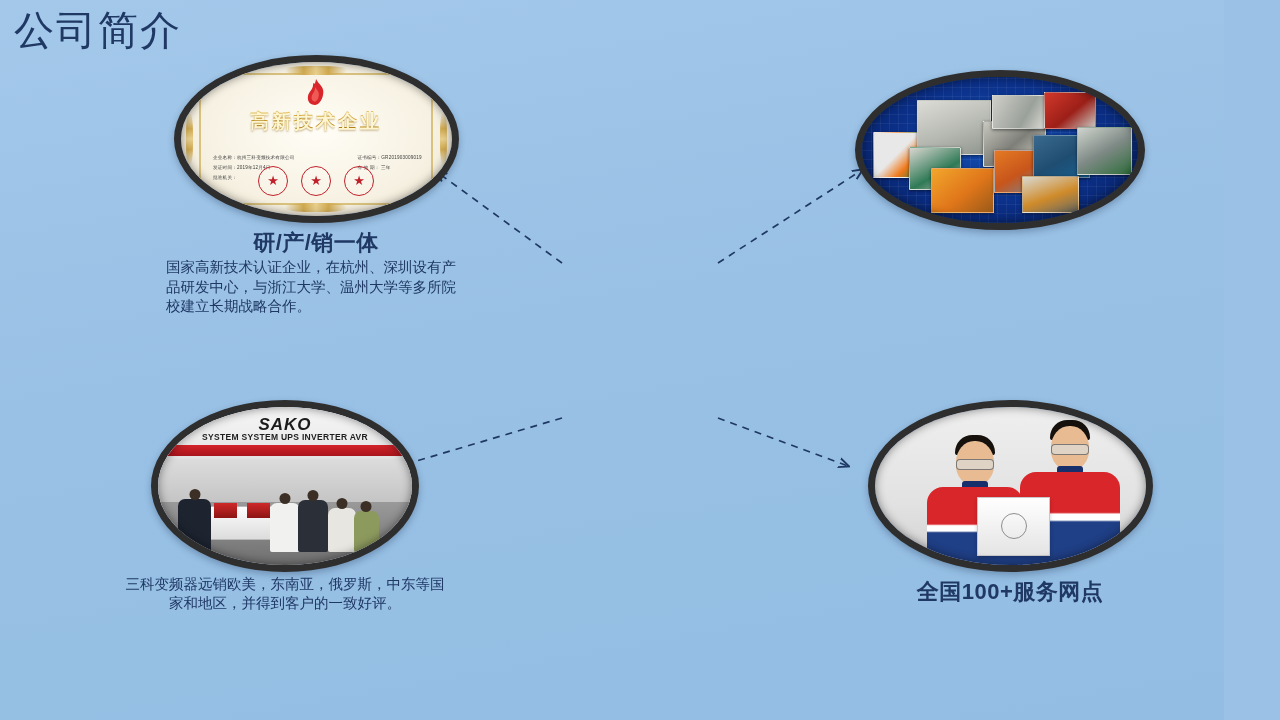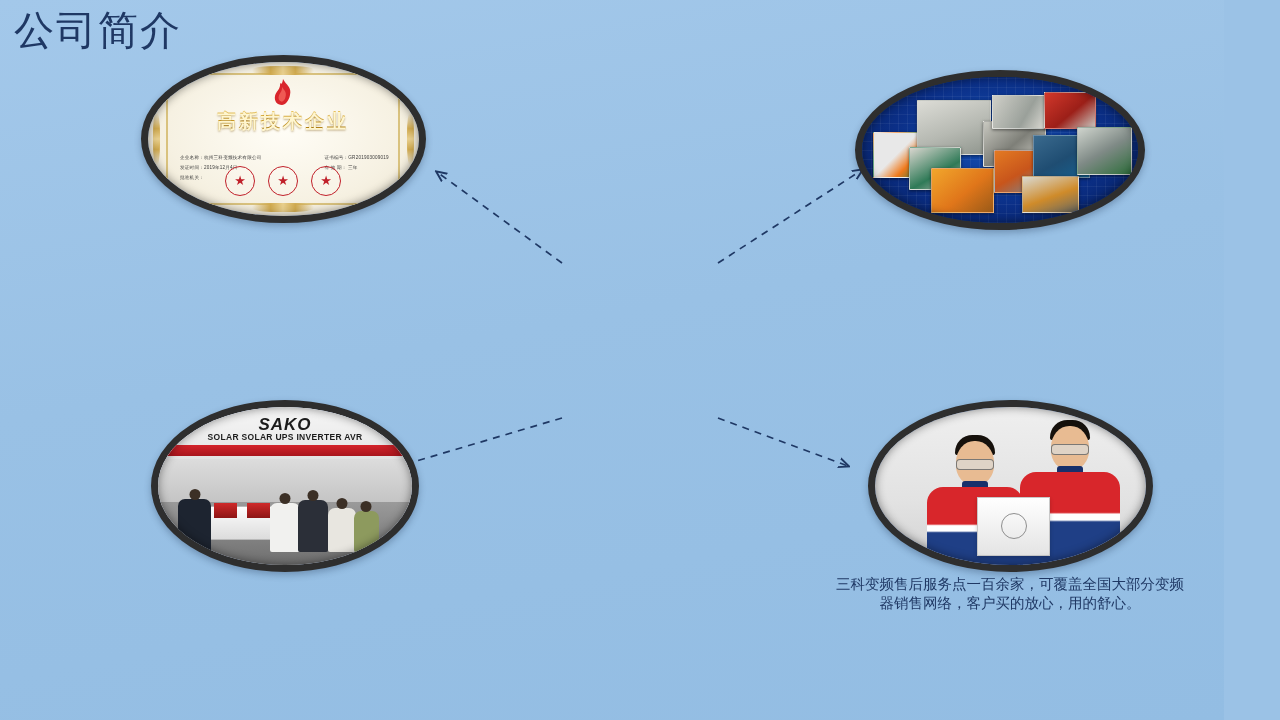--- a/index.html
+++ b/index.html
@@ -111,7 +111,7 @@
   .f-body.leftal { text-align: left; }
 
   
-  #feature-rd      { left: 133px;  top: 55px;  width: 300px; }
+  #feature-rd      { left: 166px;  top: 55px;  width: 300px; }
   #feature-quality { left: 840px;  top: 70px;  width: 320px; }
   #feature-export  { left: 120px;  top: 400px; width: 330px; }
   #feature-service { left: 830px;  top: 400px; width: 360px; }

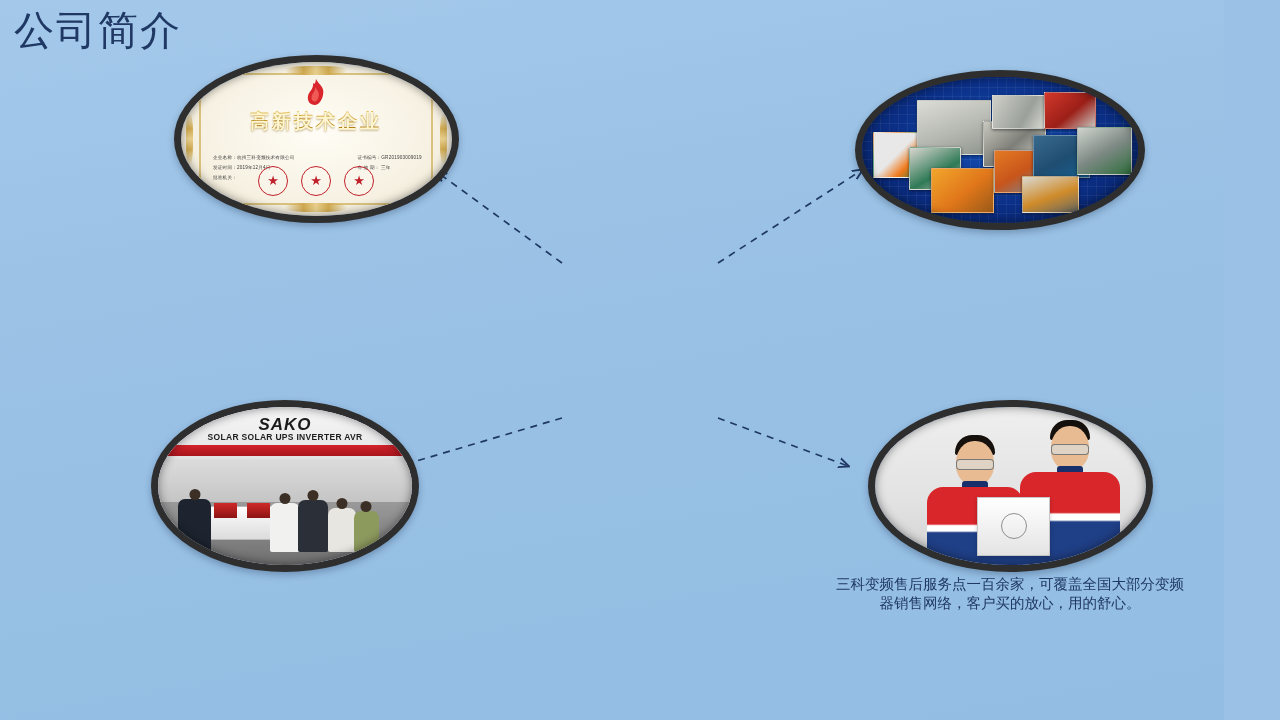--- a/index.html
+++ b/index.html
@@ -380,6 +380,7 @@
         </div>
       </div>
     </div>
+    <div class="f-title">研/产/销一体</div>
   </div>
 
   <div class="feature" id="feature-quality">

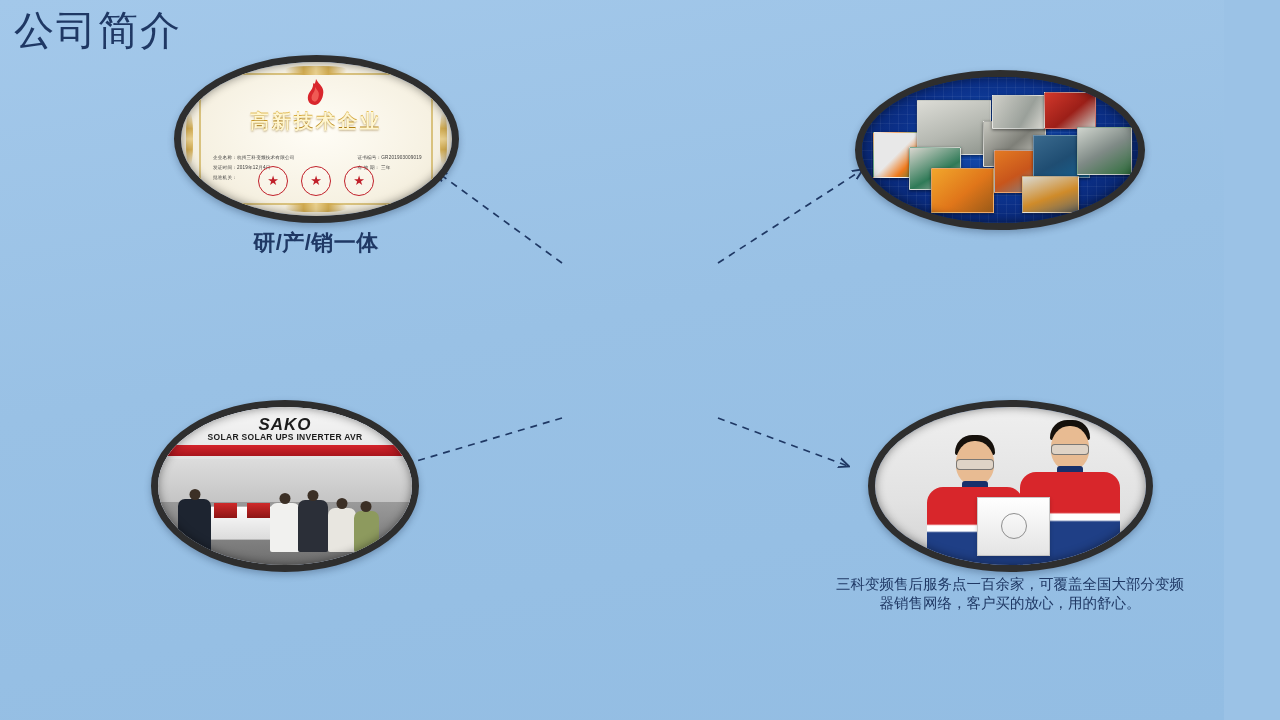--- a/index.html
+++ b/index.html
@@ -381,6 +381,7 @@
       </div>
     </div>
     <div class="f-title">研/产/销一体</div>
+    <div class="f-body leftal">国家高新技术认证企业，在杭州、深圳设有产品研发中心，与浙江大学、温州大学等多所院校建立长期战略合作。</div>
   </div>
 
   <div class="feature" id="feature-quality">

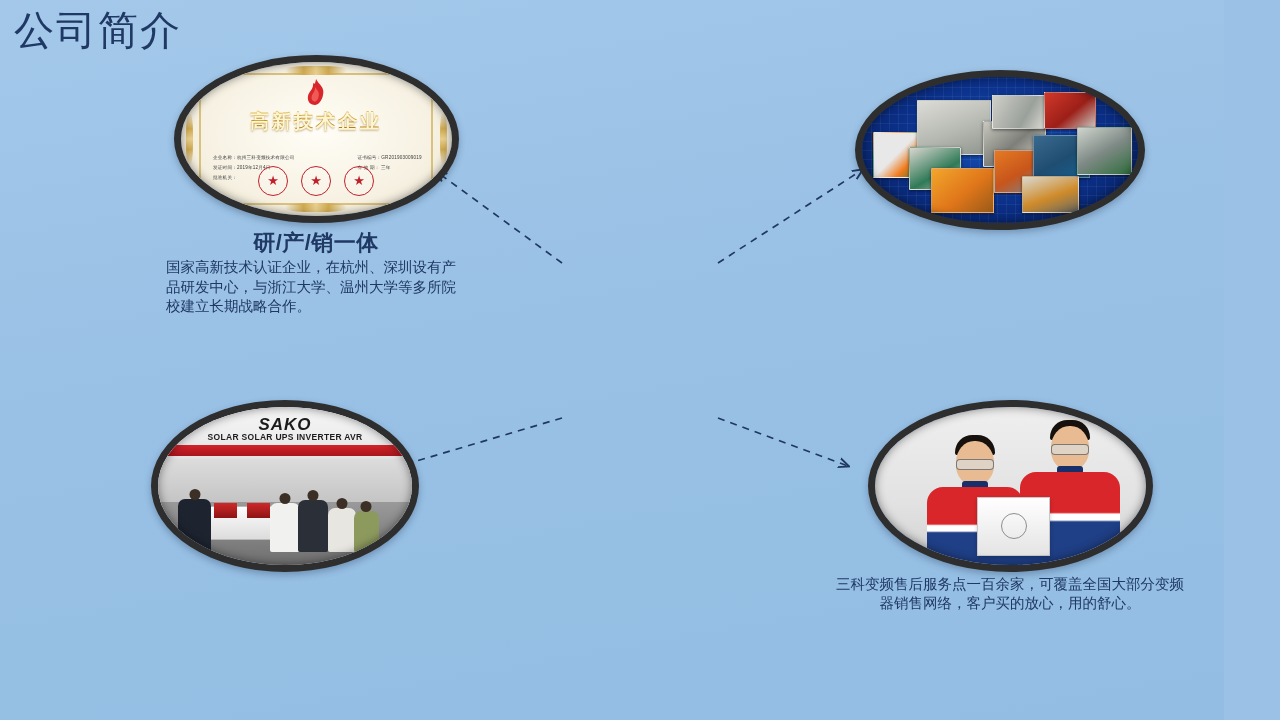--- a/index.html
+++ b/index.html
@@ -407,7 +407,7 @@
       <div class="booth">
         <div class="booth-header"></div>
         <div class="booth-brand">SAKO</div>
-        <div class="booth-tag">SOLAR SOLAR UPS INVERTER AVR</div>
+        <div class="booth-tag">SYSTEM SYSTEM UPS INVERTER AVR</div>
         <div class="booth-redband"></div>
         <div class="booth-wall"></div>
         <div class="booth-floor"></div>

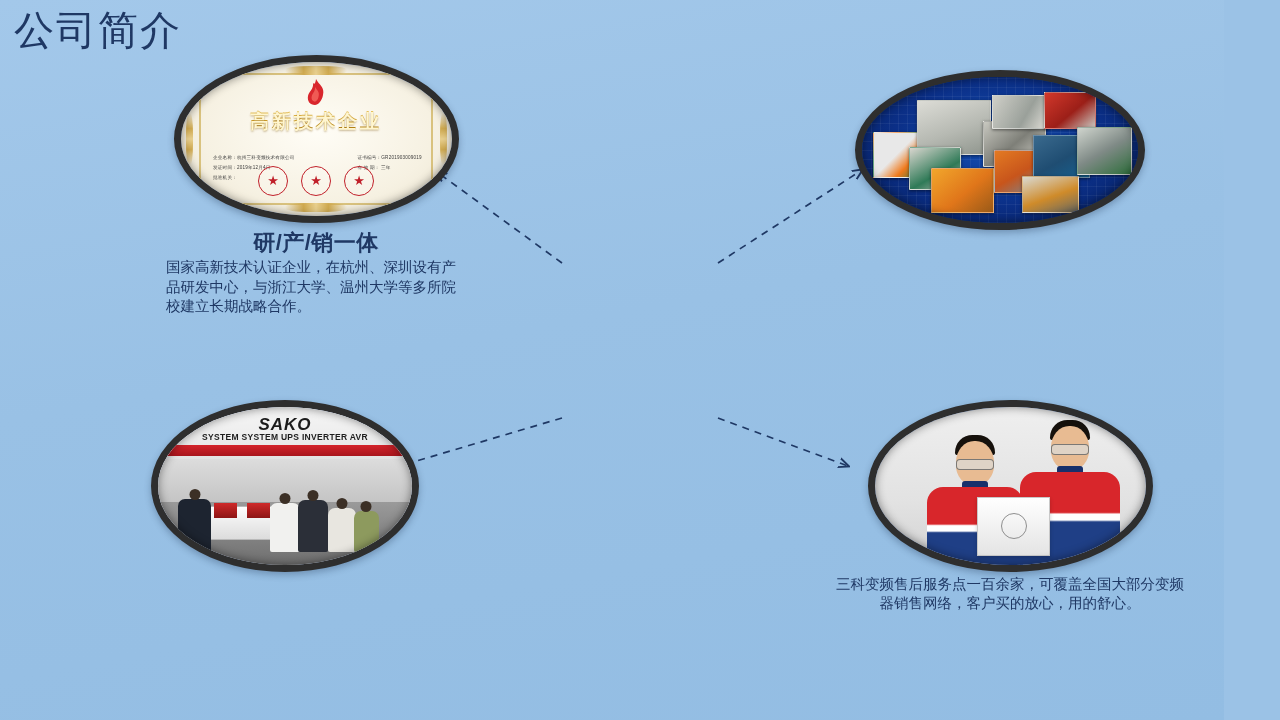--- a/index.html
+++ b/index.html
@@ -422,6 +422,7 @@
         <div class="person" style="left:77%;width:10%;height:26%;background:#8d9a5e;"></div>
       </div>
     </div>
+    <div class="f-body center">三科变频器远销欧美，东南亚，俄罗斯，中东等国家和地区，并得到客户的一致好评。</div>
   </div>
 
   <div class="feature" id="feature-service">

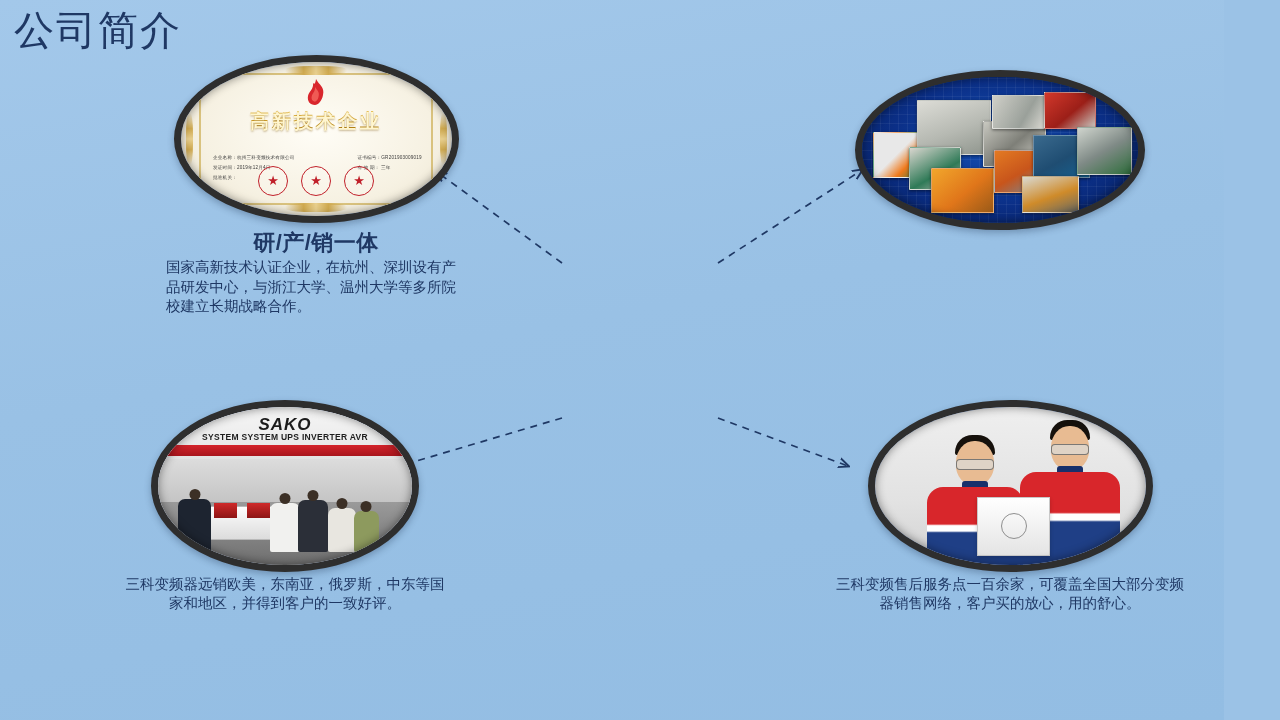--- a/index.html
+++ b/index.html
@@ -447,6 +447,7 @@
         </div>
       </div>
     </div>
+    <div class="f-title">全国100+服务网点</div>
     <div class="f-body center">三科变频售后服务点一百余家，可覆盖全国大部分变频器销售网络，客户买的放心，用的舒心。</div>
   </div>
 

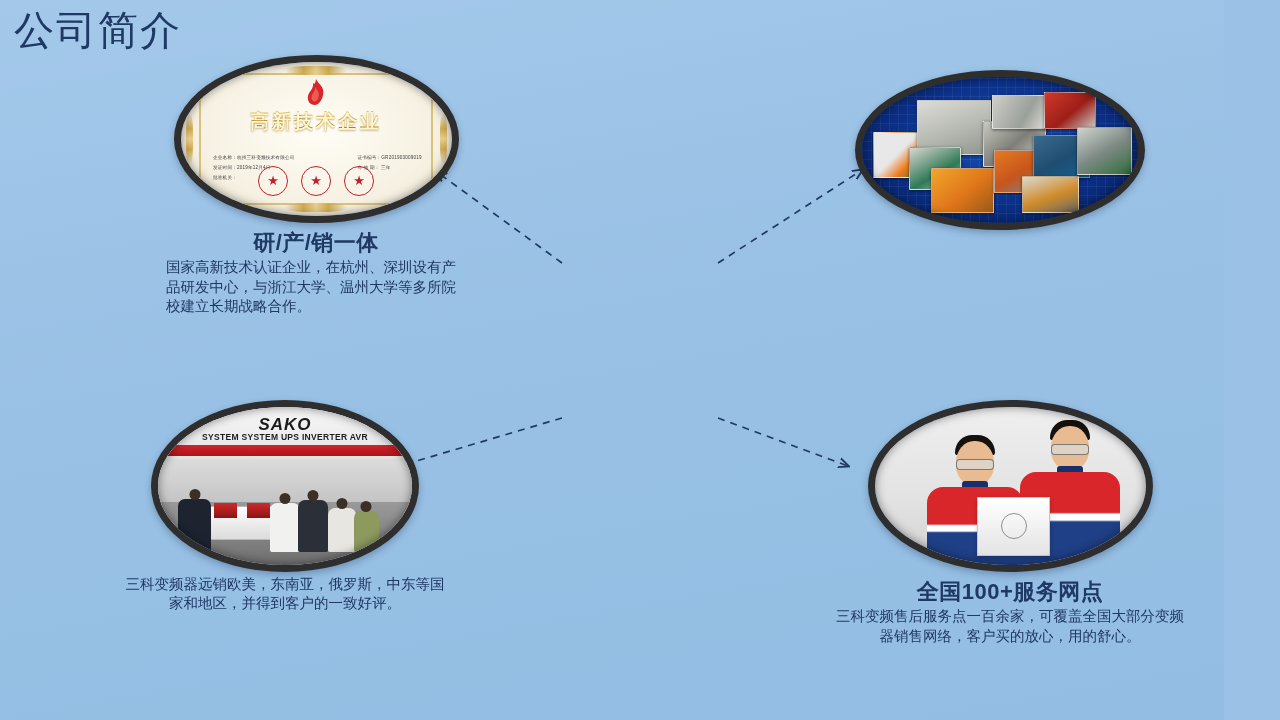--- a/index.html
+++ b/index.html
@@ -448,7 +448,6 @@
       </div>
     </div>
     <div class="f-title">全国100+服务网点</div>
-    <div class="f-body center">三科变频售后服务点一百余家，可覆盖全国大部分变频器销售网络，客户买的放心，用的舒心。</div>
   </div>
 
 </div>

